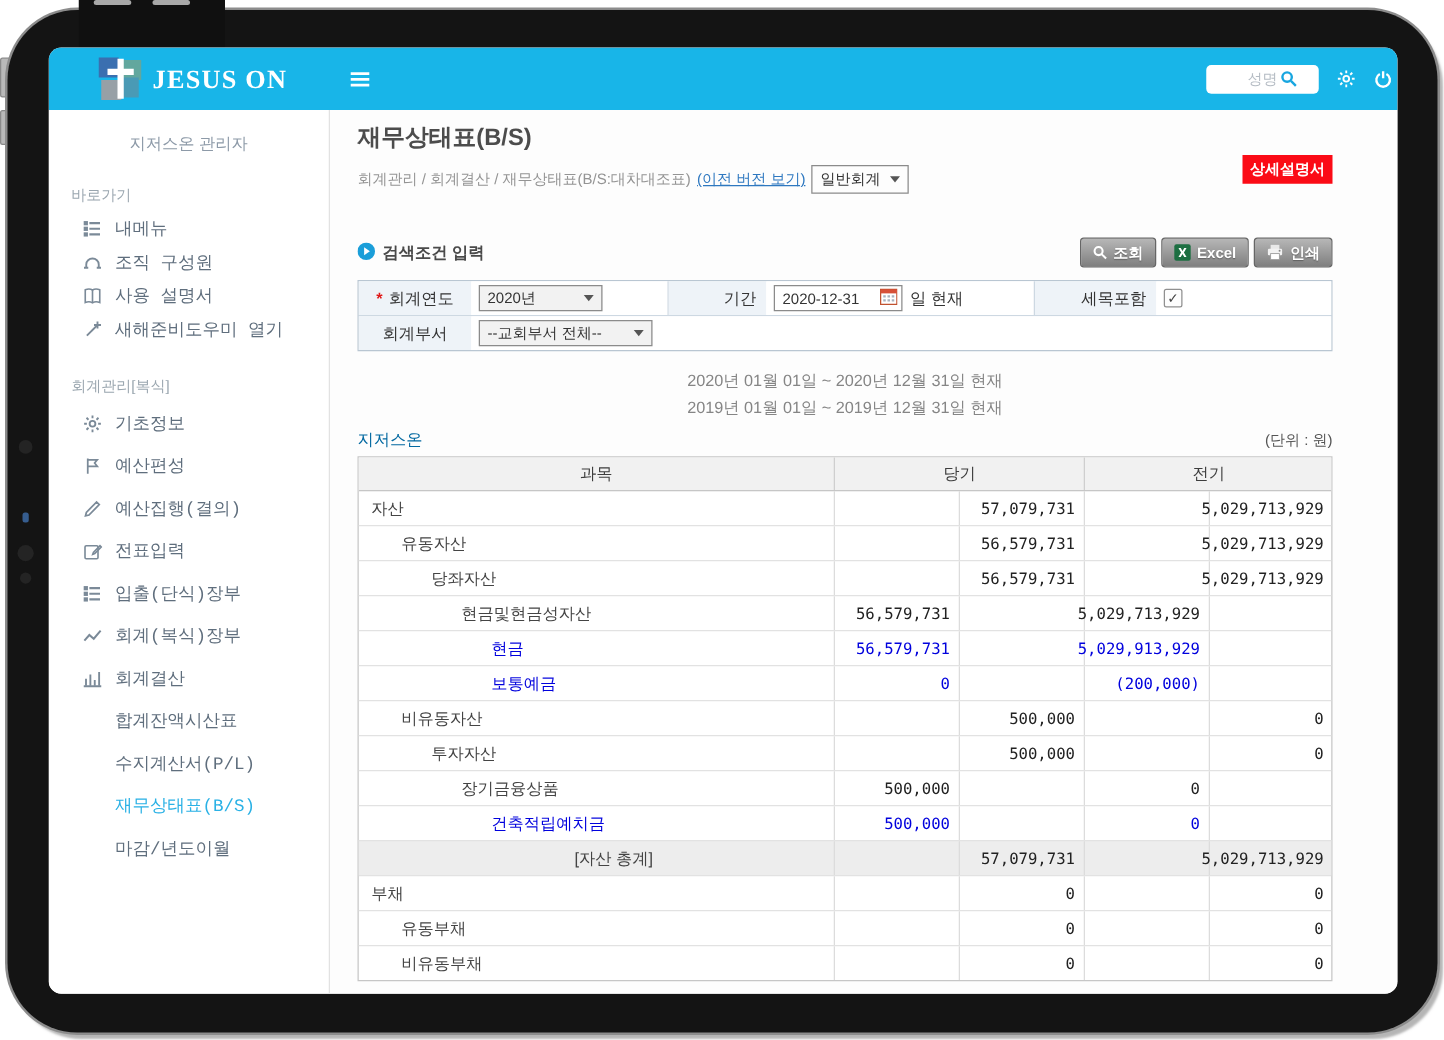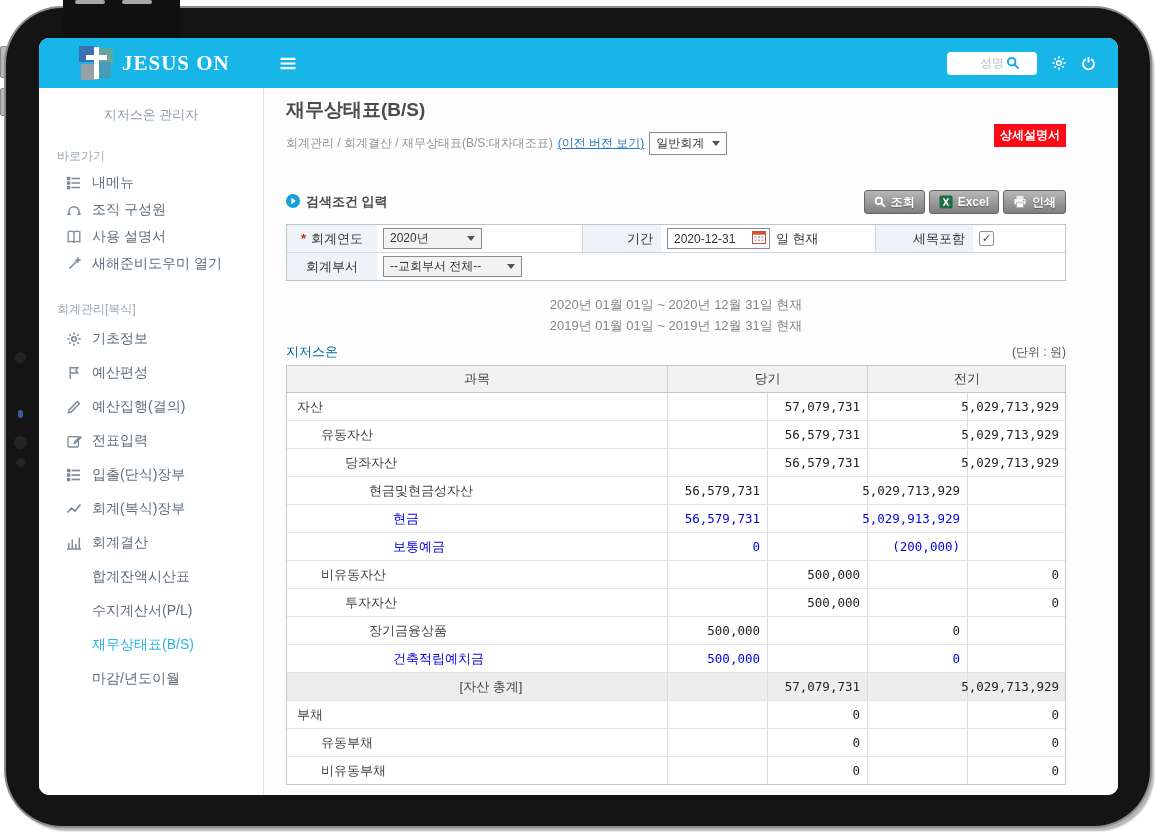--- a/index.html
+++ b/index.html
@@ -37,7 +37,7 @@
   .hamburger{margin-left:25px;display:flex;align-items:center;color:#fff;cursor:pointer;}
   .menu{display:flex;align-items:center;margin-left:16px;gap:0;}
   .menu-item{color:#fff;font-size:14px;font-weight:bold;padding:6px 6.5px;text-decoration:none;cursor:pointer;}
-  .tb-right{margin-left:auto;display:flex;align-items:center;gap:14px;padding-right:22px;}
+  .tb-right{margin-left:auto;display:flex;align-items:center;gap:14px;padding-right:4px;}
   .searchbox{background:#fff;border-radius:4px;height:23px;width:78px;display:flex;align-items:center;padding:0 5px 0 7px;}
   .searchbox input{border:none;outline:none;width:48px;font-size:12px;color:#555;background:transparent;text-align:right;}
   .searchbox input::placeholder{color:#b5bcc4;}

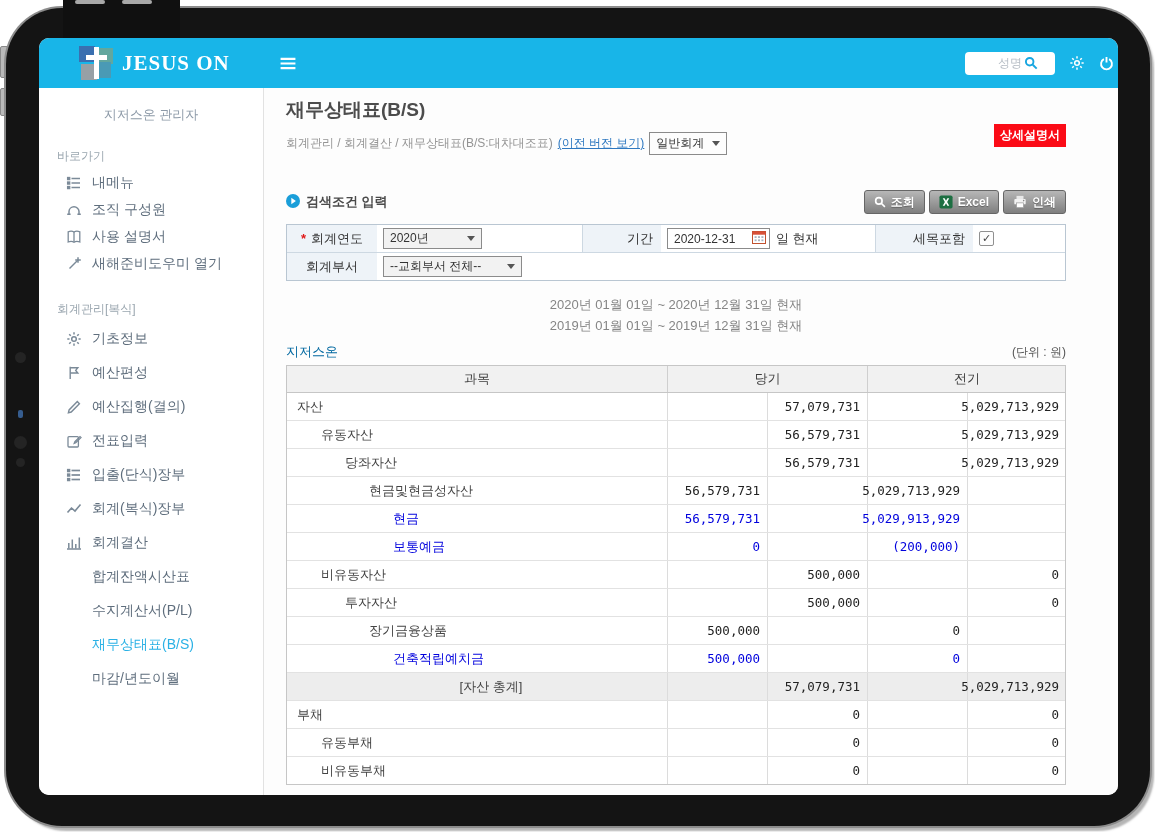--- a/index.html
+++ b/index.html
@@ -48,7 +48,7 @@
   .sidebar{position:absolute;left:0;top:50px;width:224px;bottom:0;background:#fff;border-right:1px solid #e2e2e2;}
   .user{margin-top:18px;text-align:center;color:#8d9aa8;font-size:13px;}
   .sec-title{margin:24px 0 4px 18px;color:#9aa6af;font-size:12px;}
-  .items{list-style:none;margin:4px 0 0 0;padding:0;}
+  .items{list-style:none;margin:4px 0 0 0;padding:0;font-family:Liberation Mono, monospace;}
   .item{display:flex;align-items:center;gap:10px;padding-left:26px;cursor:pointer;color:#5f6e7d;font-size:14px;}
   .items.s1 .item{height:27px;}
   .items.s2 .item{height:34px;}

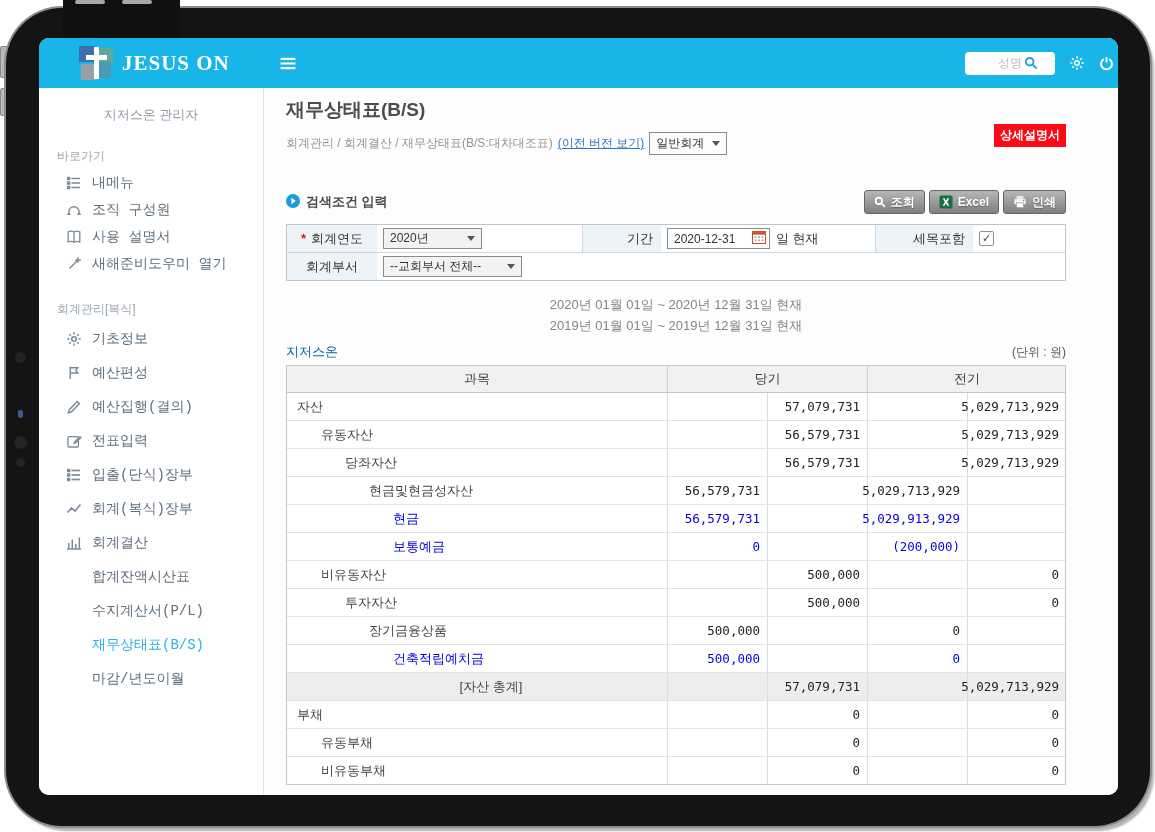--- a/index.html
+++ b/index.html
@@ -80,7 +80,7 @@
   .flabel{background:#eef3f8;display:flex;align-items:center;justify-content:center;font-size:13px;color:#333;gap:2px;}
   .ralign{justify-content:flex-end;padding-right:8px;box-sizing:border-box;}
   .ffield{display:flex;align-items:center;background:#fff;padding-left:6px;box-sizing:border-box;gap:6px;}
-  .w90{width:90px;} .w190{width:206px;border-right:1px solid #cdd8e2;} .w85{width:78px;} .w215{width:215px;border-right:1px solid #cdd8e2;} .w105{width:97px;}
+  .w90{width:90px;} .w190{width:158px;border-right:1px solid #cdd8e2;} .w85{width:78px;} .w215{width:215px;border-right:1px solid #cdd8e2;} .w105{width:97px;}
   .grow{flex:1;}
   .req{color:#e01717;font-weight:bold;margin-right:3px;}
   .sel-year{width:85px;background:#f2f2f2;}

